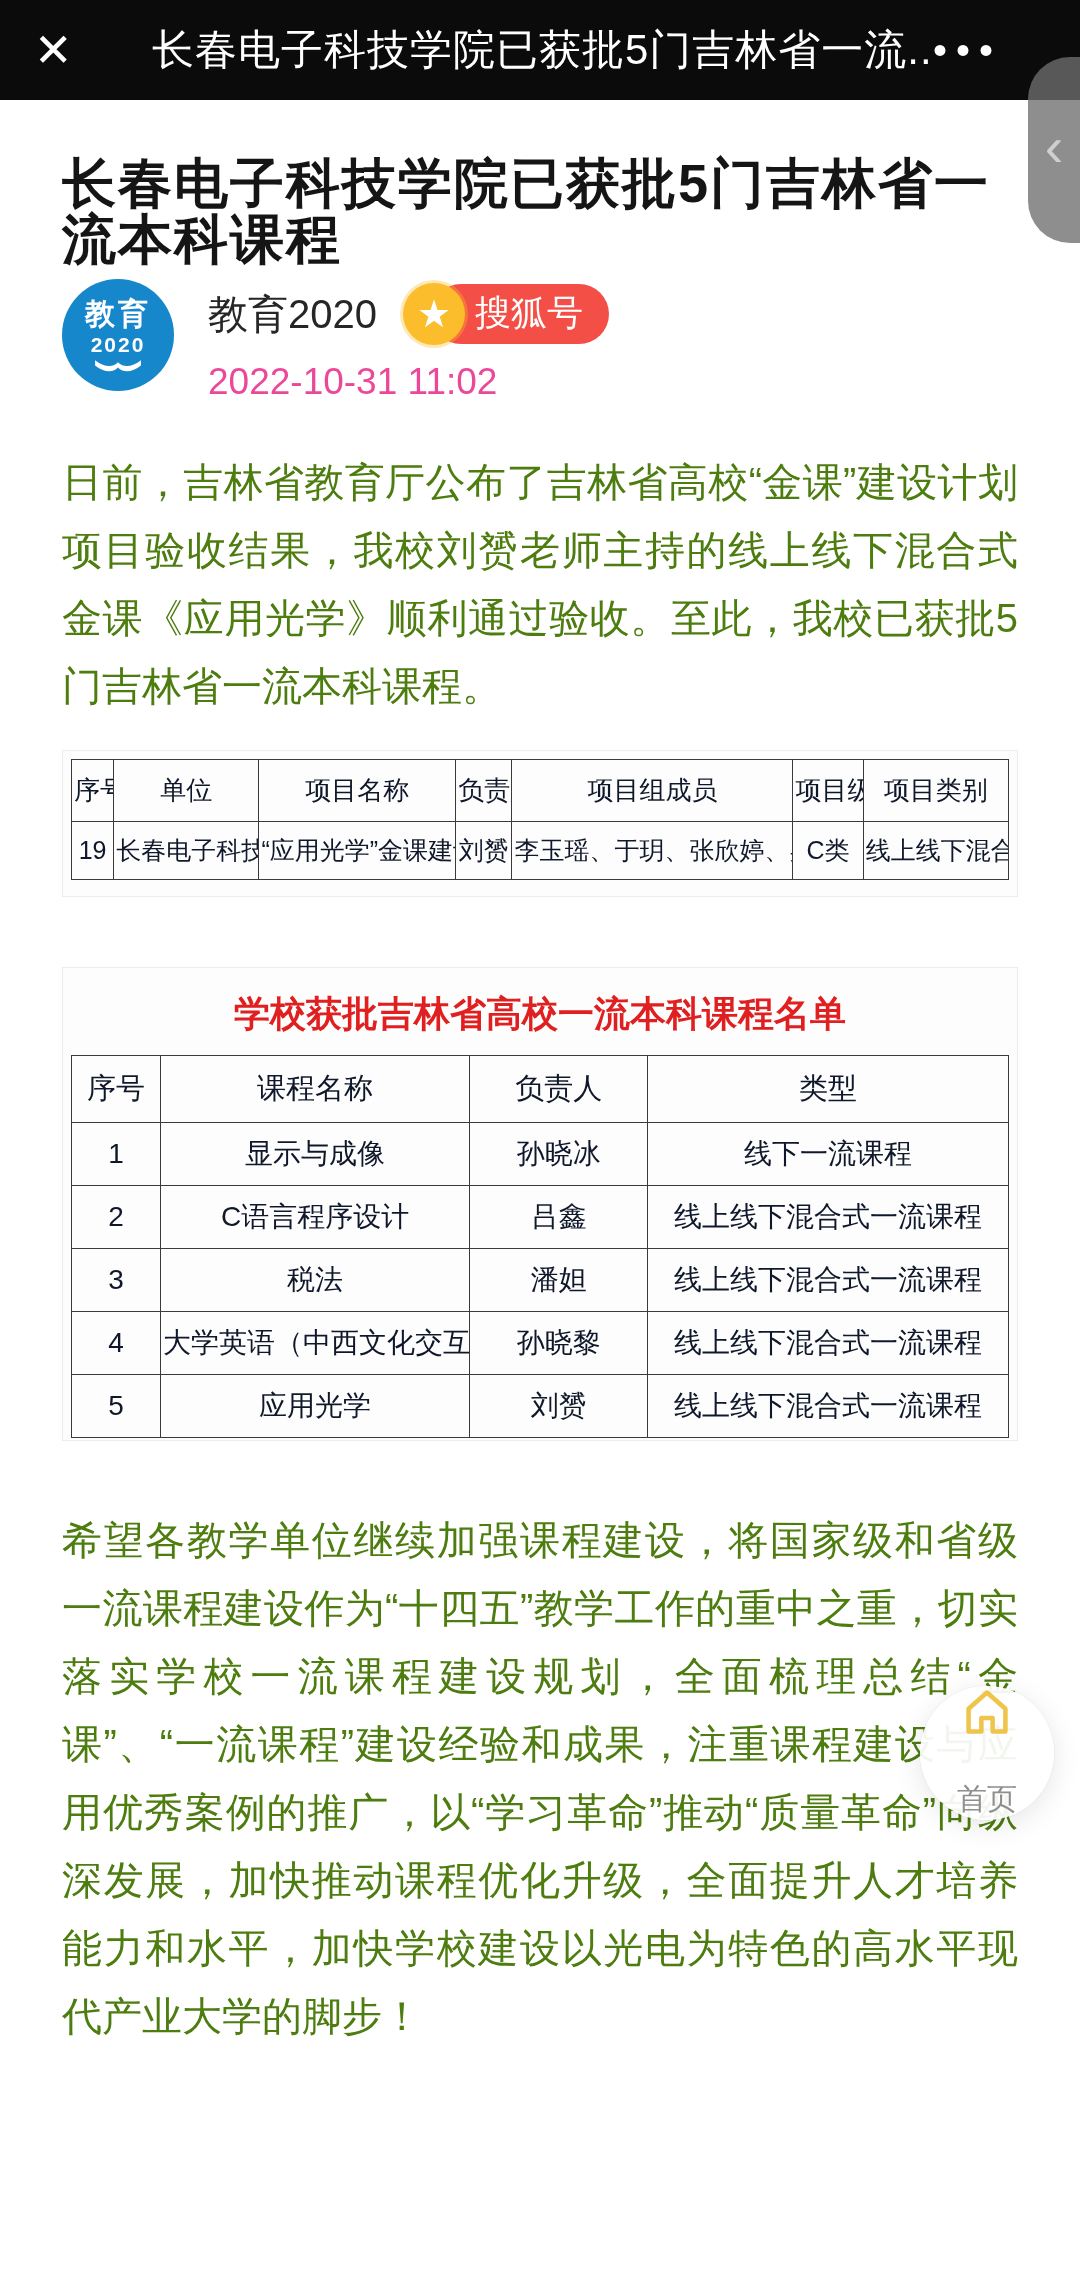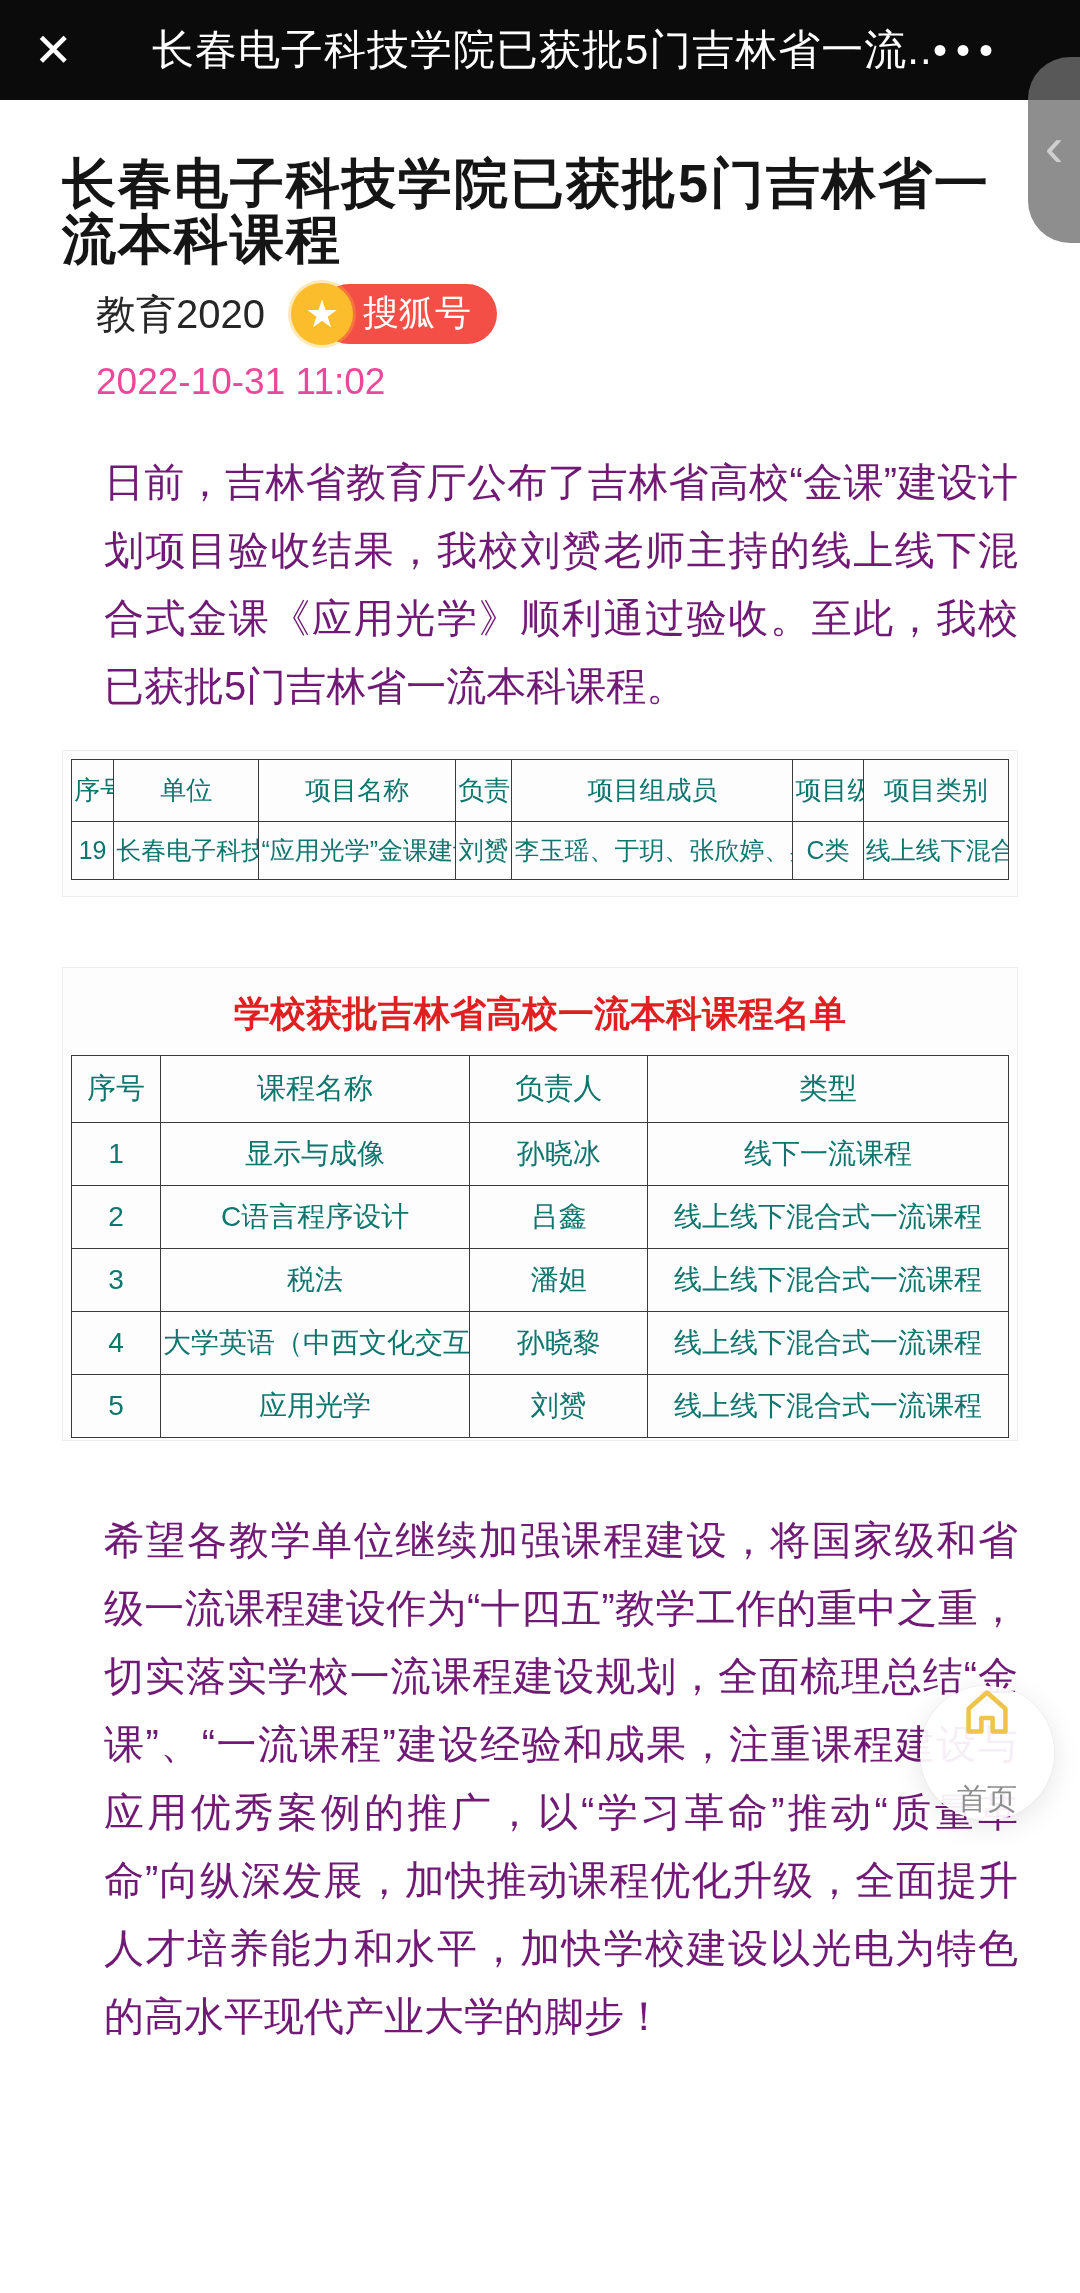--- a/index.html
+++ b/index.html
@@ -120,6 +120,13 @@
   <h1 class="article-title">长春电子科技学院已获批5门吉林省一流本科课程</h1>
 
   <div class="author-row">
+    <div class="avatar">
+      <span class="t1">教育</span>
+      <span class="t2">2020</span>
+      <svg viewBox="0 0 48 16" width="50" height="17">
+        <path d="M2 1 C 10 8, 20 8, 24 3 C 28 8, 38 8, 46 1 L46 6 C 38 13, 28 13, 24 8 C 20 13, 10 13, 2 6 Z" fill="#ffffff"></path>
+      </svg>
+    </div>
     <div class="author-meta">
       <div class="author-line1">
         <span class="author-name">教育2020</span>

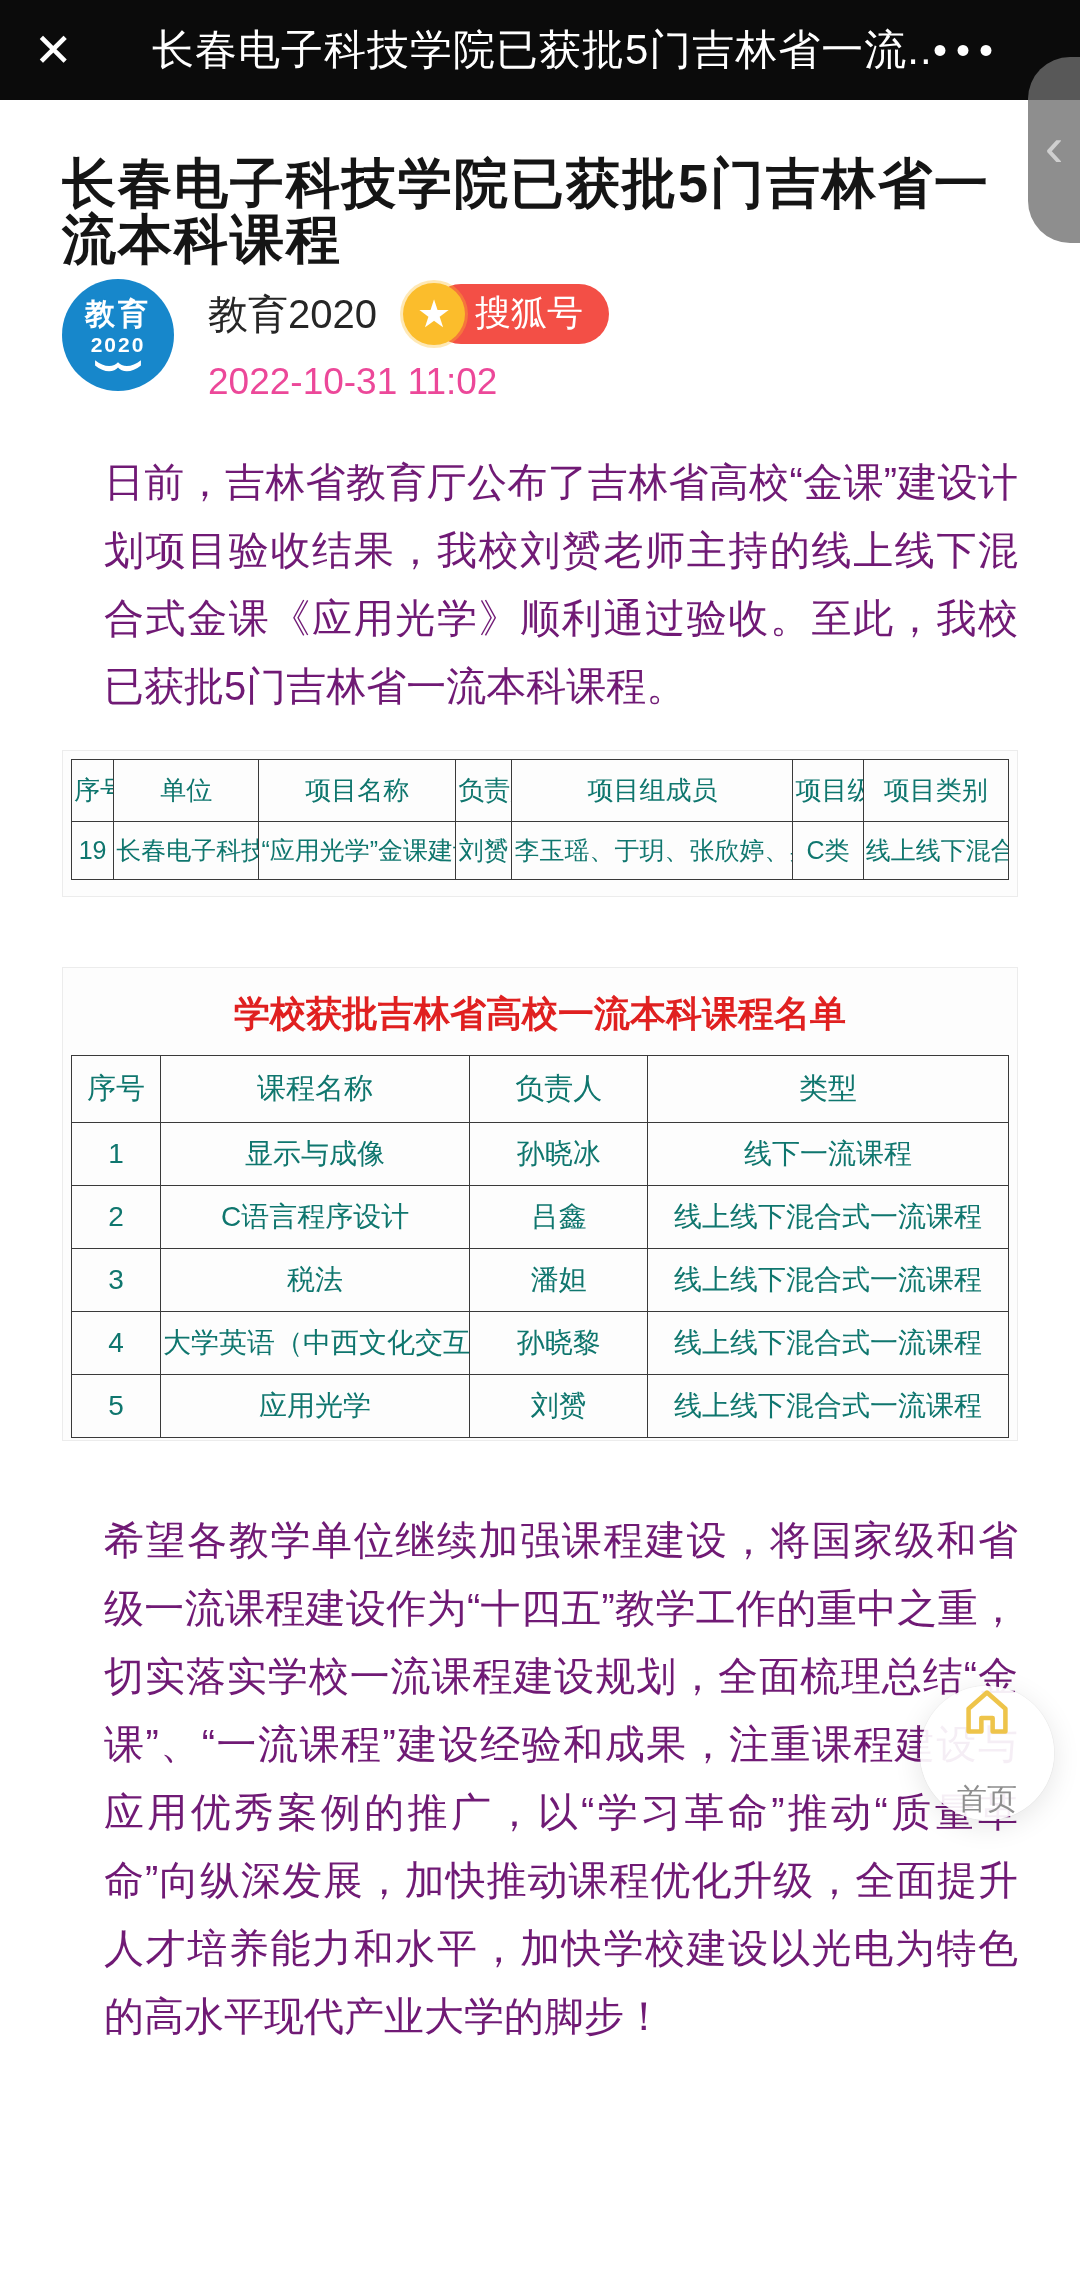--- a/index.html
+++ b/index.html
@@ -64,8 +64,8 @@
 
   
   .body-par {
-    font-size:40px; line-height:68px; color:#701a75;
-    text-align:justify; text-justify:inter-ideograph;margin-left:42px;
+    font-size:40px; line-height:68px; color:#4d7c0f;
+    text-align:justify; text-justify:inter-ideograph;
   }
   .p1 { margin-top:45px; }
   .p2 { margin-top:60px; }

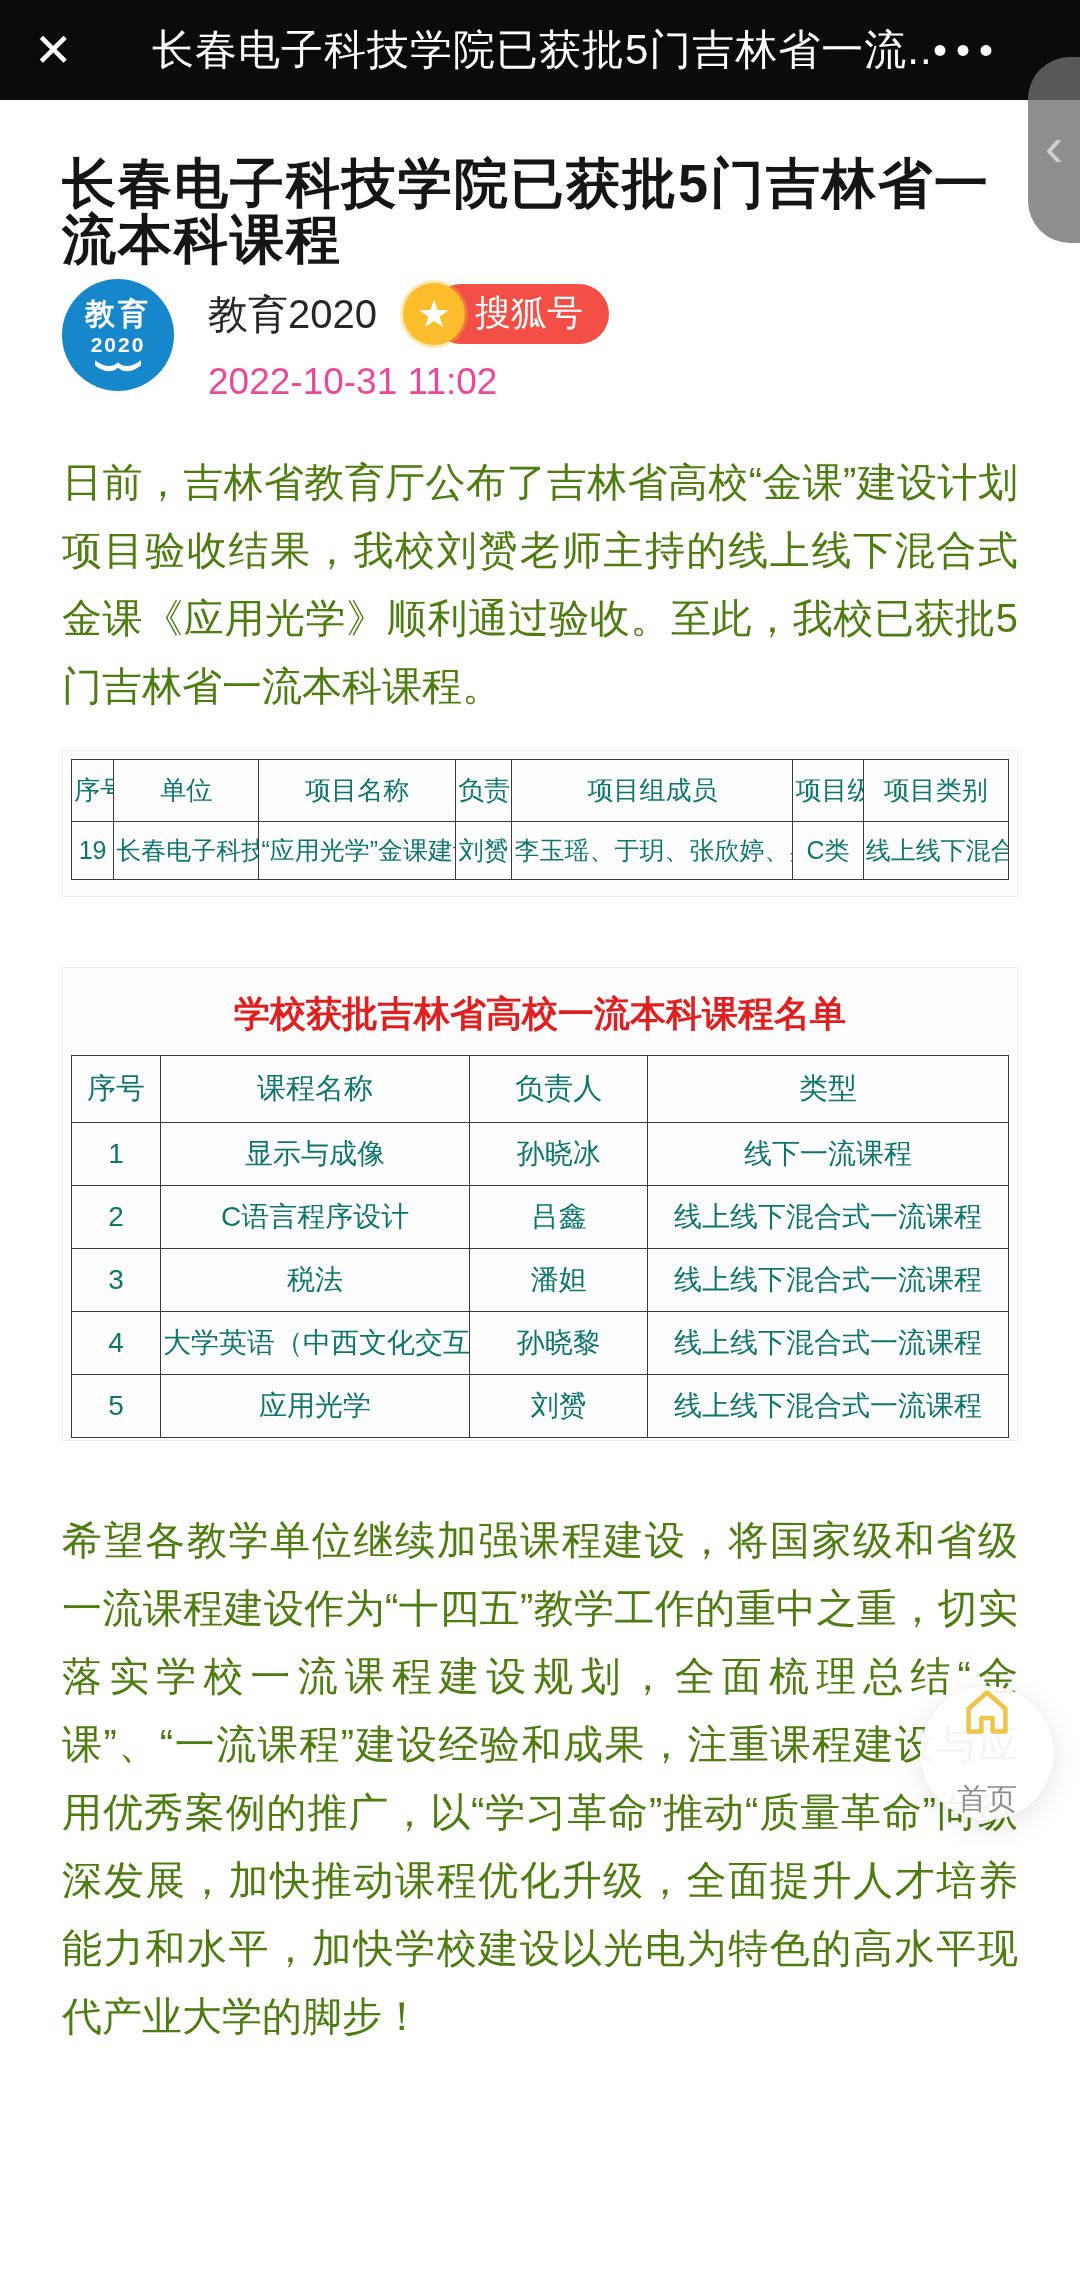--- a/index.html
+++ b/index.html
@@ -85,7 +85,7 @@
   table { width:100%; border-collapse:collapse; table-layout:fixed; }
   th, td {
     border:1px solid #3a3a3a; text-align:center; vertical-align:middle;
-    color:#0f766e; font-weight:400; overflow:hidden; white-space:nowrap;
+    color:#0f172a; font-weight:400; overflow:hidden; white-space:nowrap;
   }
   .t1 th { font-size:26px; padding:13px 2px; }
   .t1 td { font-size:25px; padding:12px 2px; }

